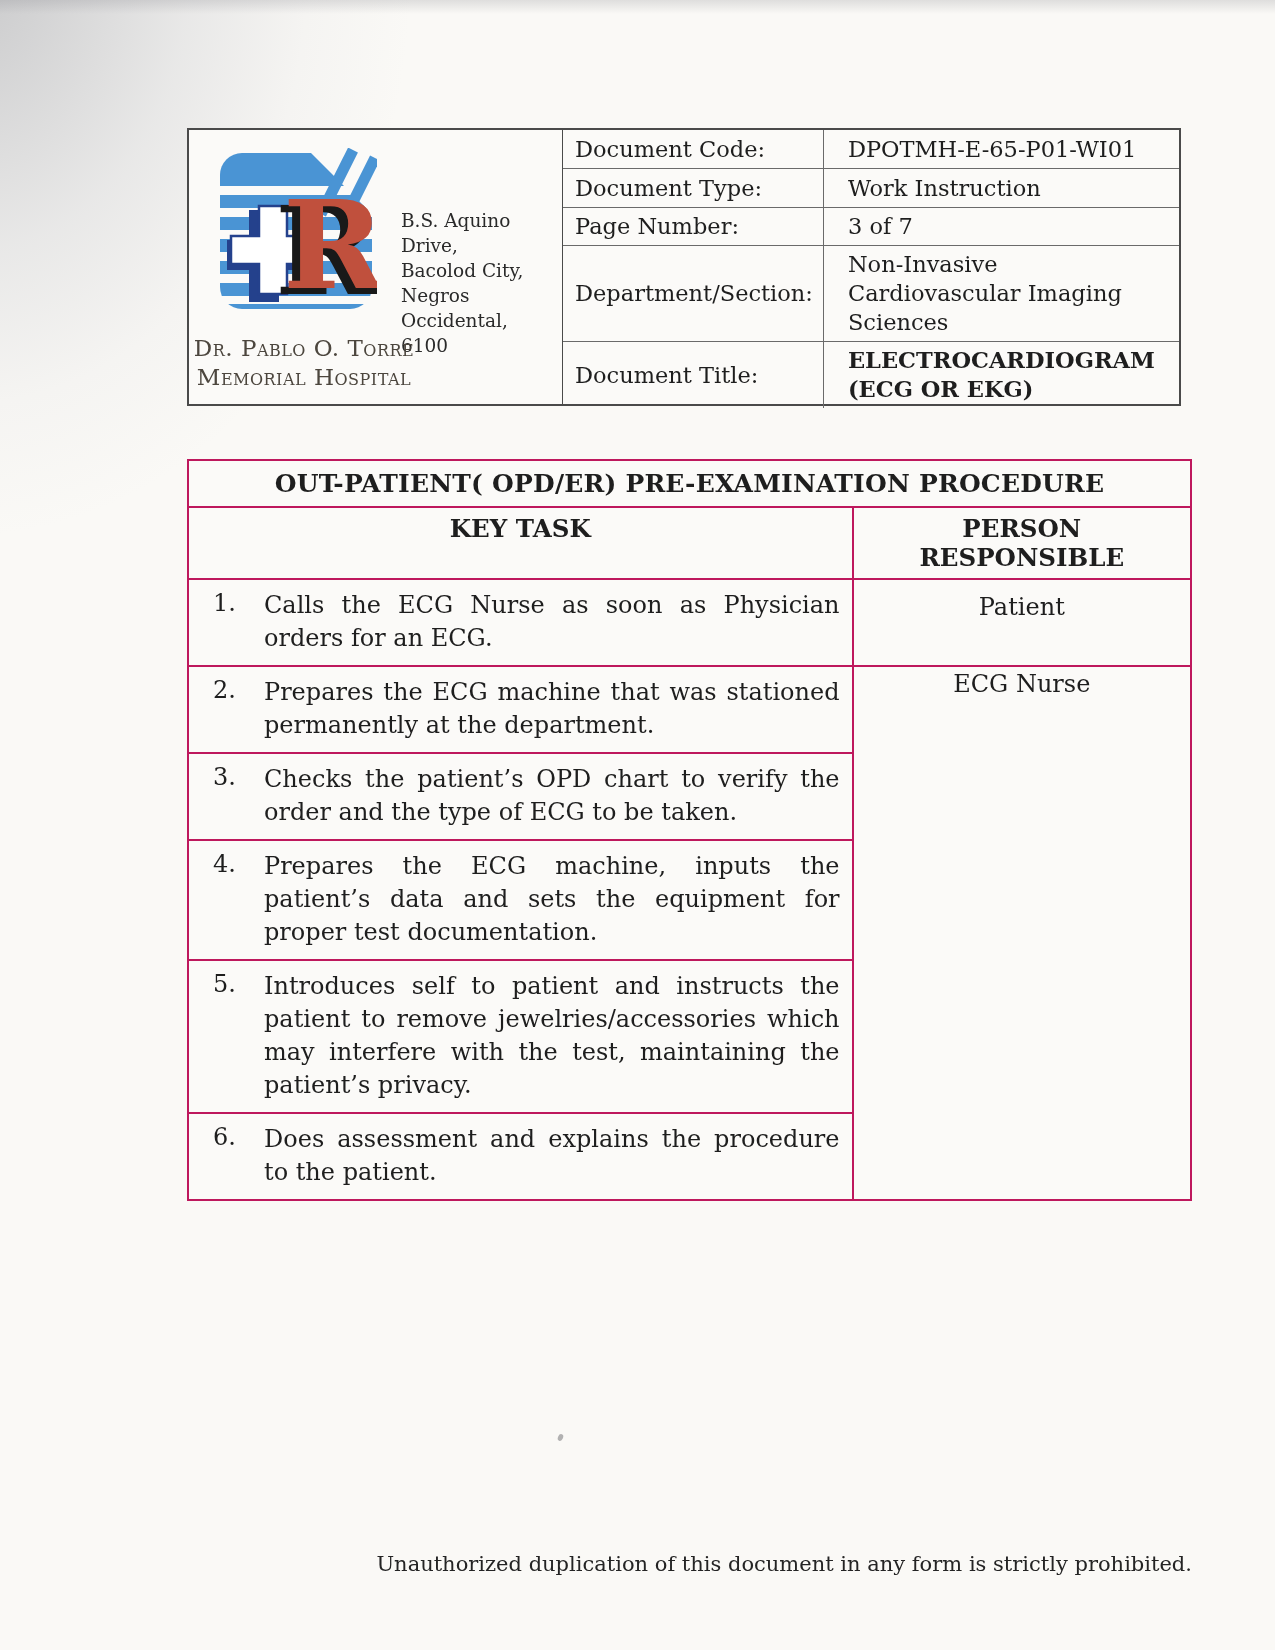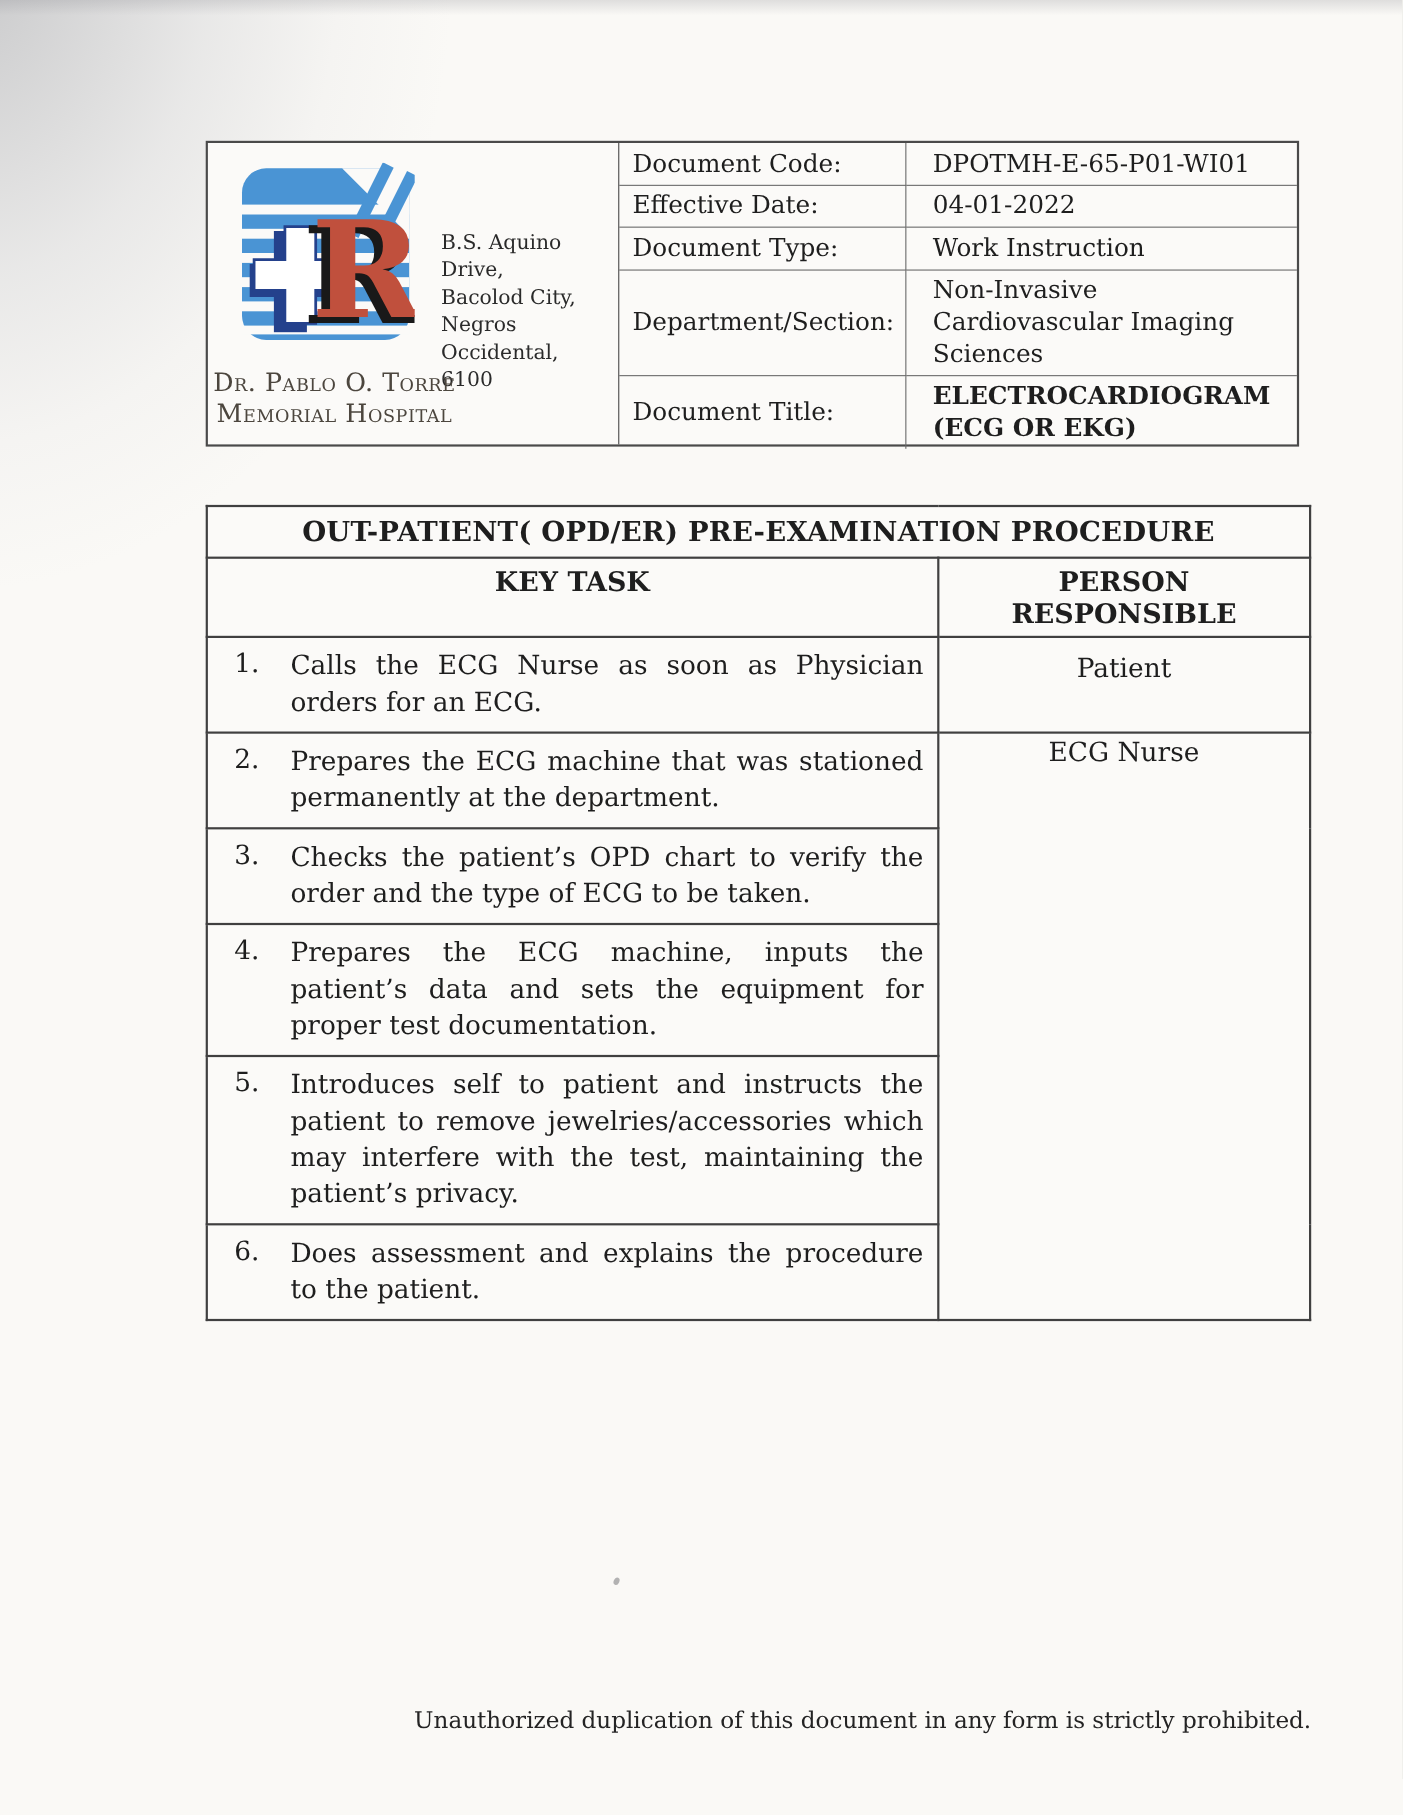--- a/index.html
+++ b/index.html
@@ -169,10 +169,6 @@
         <td class="lbl">Document Code:</td>
         <td class="val">DPOTMH-E-65-P01-WI01</td>
       </tr>
-      <tr class="r1">
-        <td class="lbl">Effective Date:</td>
-        <td class="val">04-01-2022</td>
-      </tr>
       <tr class="r2">
         <td class="lbl">Document Type:</td>
         <td class="val">Work Instruction</td>

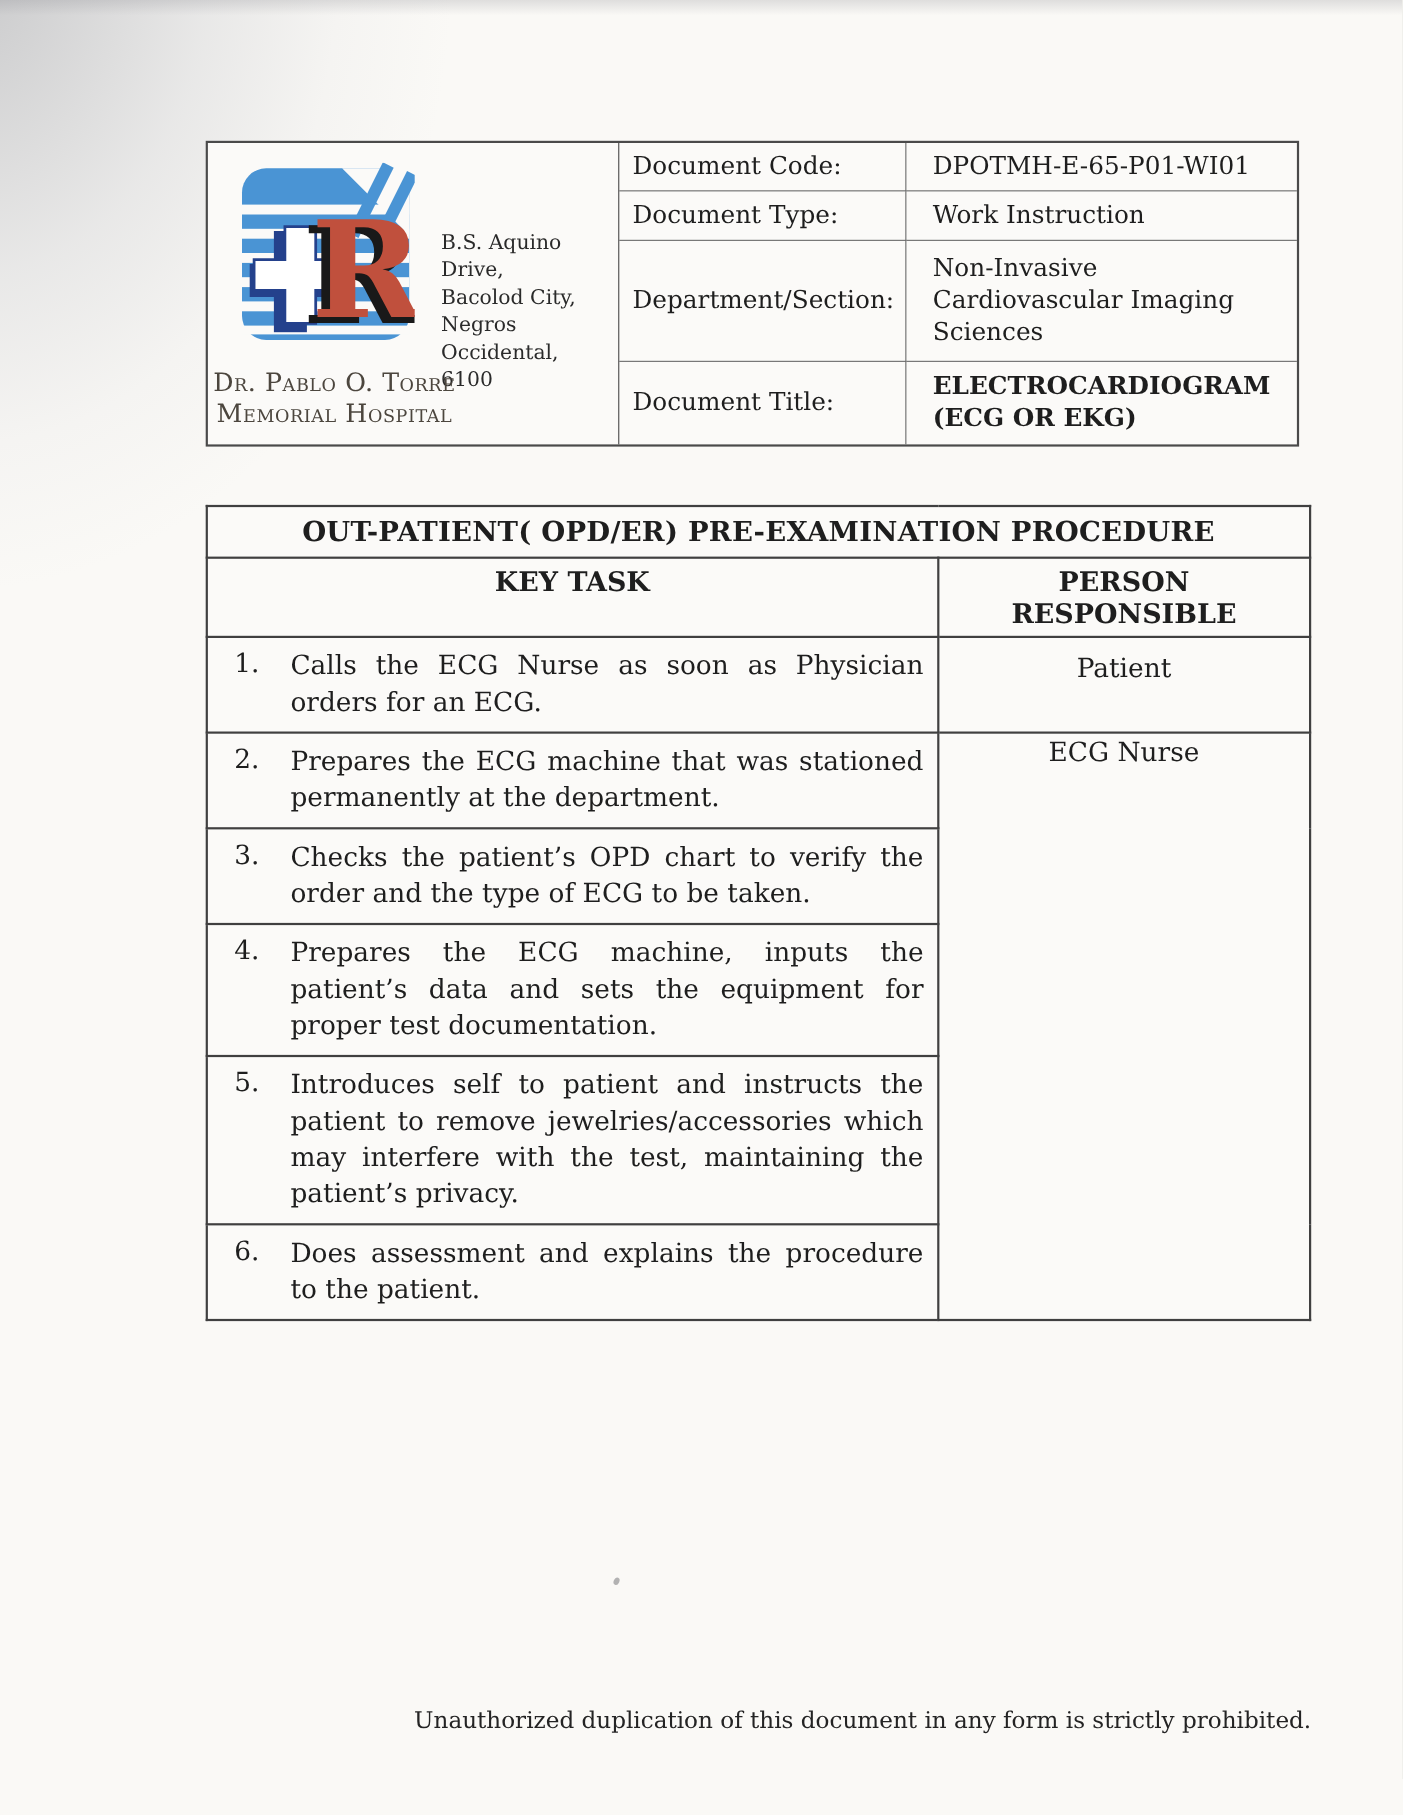--- a/index.html
+++ b/index.html
@@ -173,6 +173,10 @@
         <td class="lbl">Document Type:</td>
         <td class="val">Work Instruction</td>
       </tr>
+      <tr class="r3">
+        <td class="lbl">Page Number:</td>
+        <td class="val">3 of 7</td>
+      </tr>
       <tr class="r4">
         <td class="lbl">Department/Section:</td>
         <td class="val">Non-Invasive Cardiovascular Imaging Sciences</td>

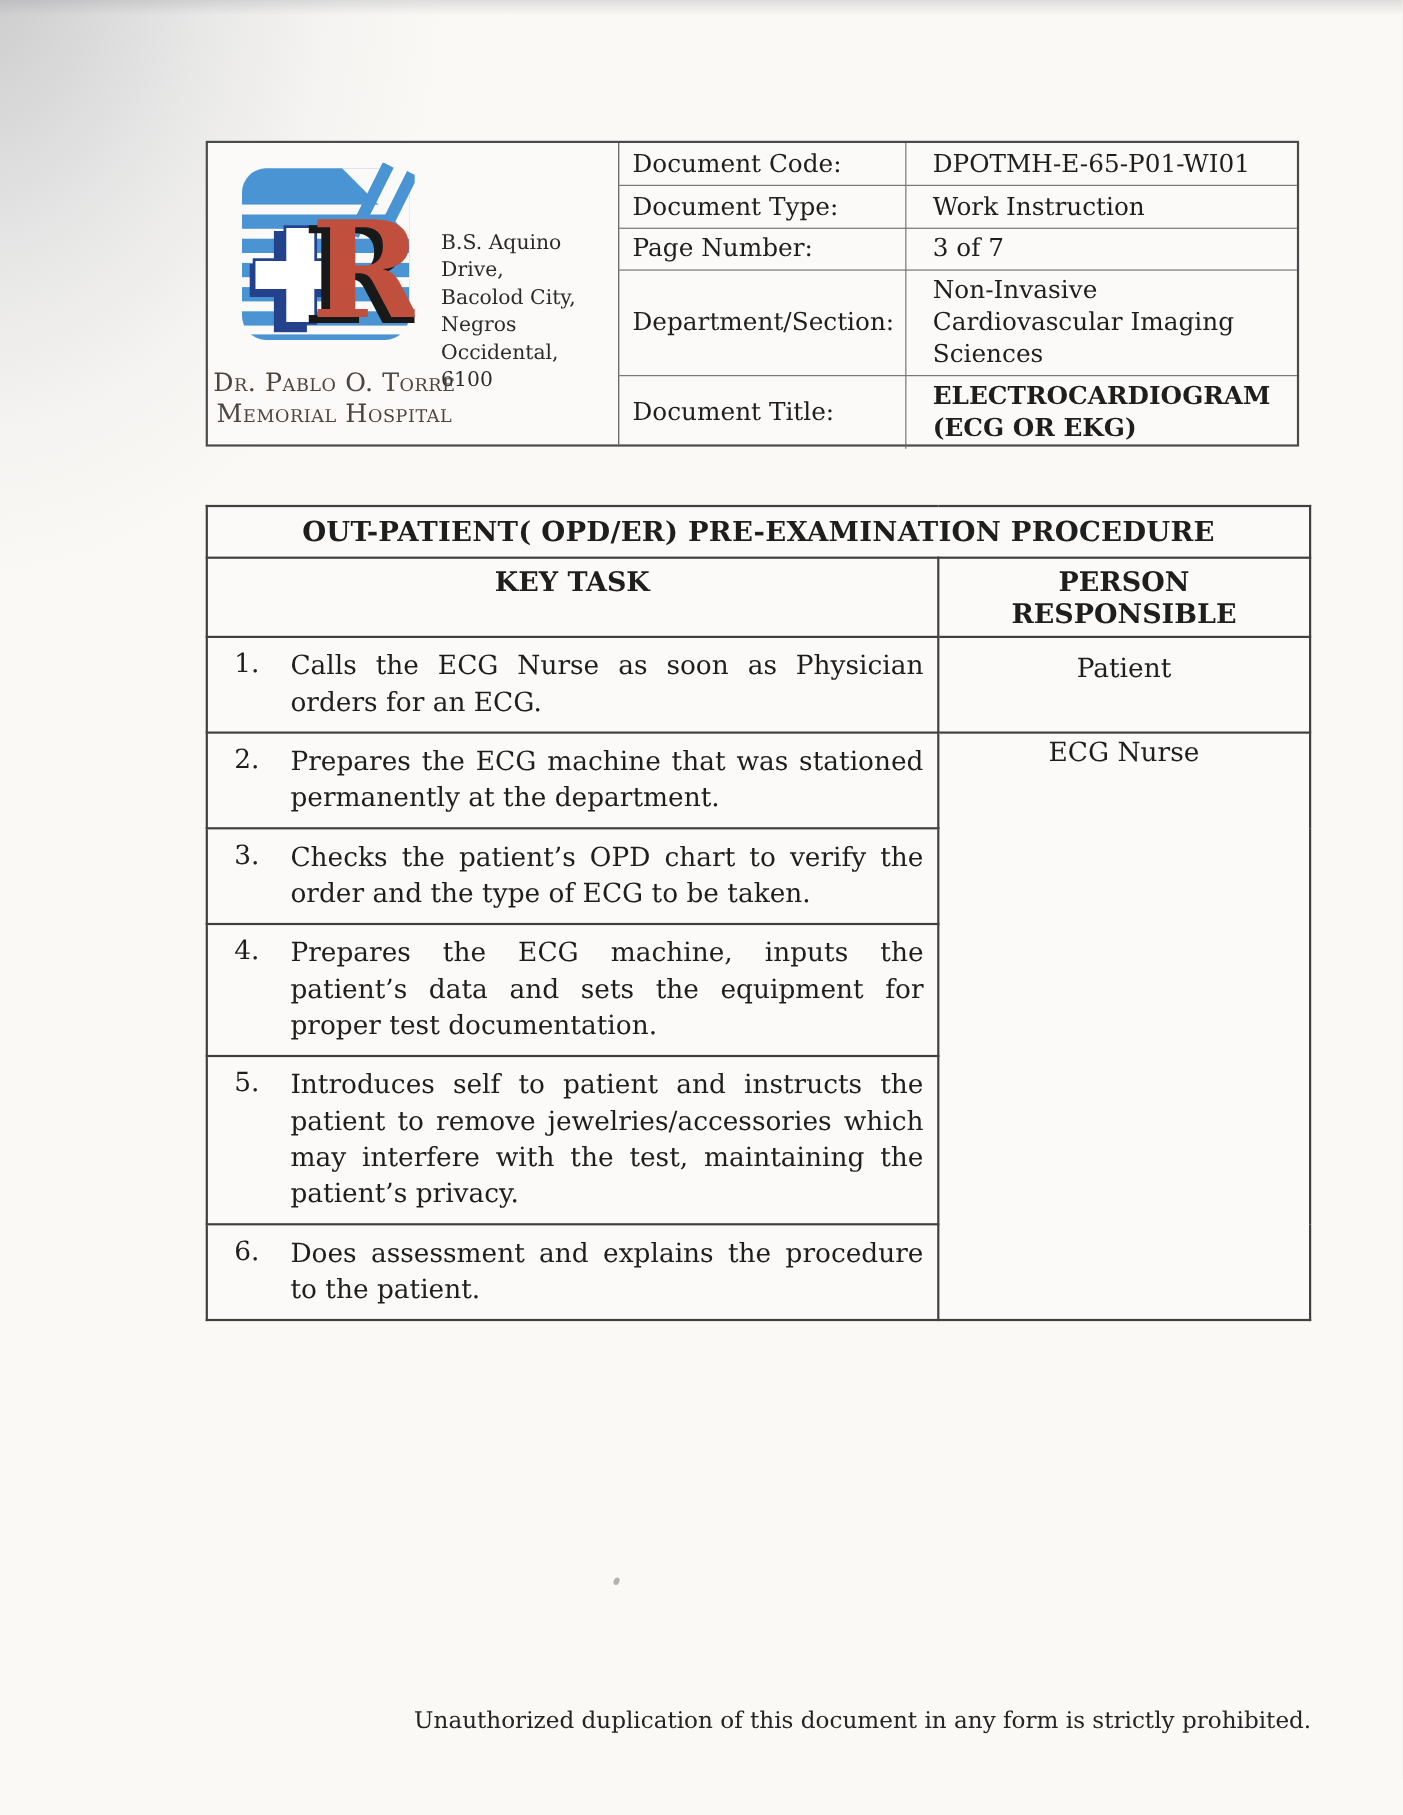--- a/index.html
+++ b/index.html
@@ -76,7 +76,7 @@
     font-size:24px;
   }
   .procedure td,.procedure th{
-    border:2px solid #404040;
+    border:2px solid #be185d;
     vertical-align:top;
   }
   .procedure .title-cell{

